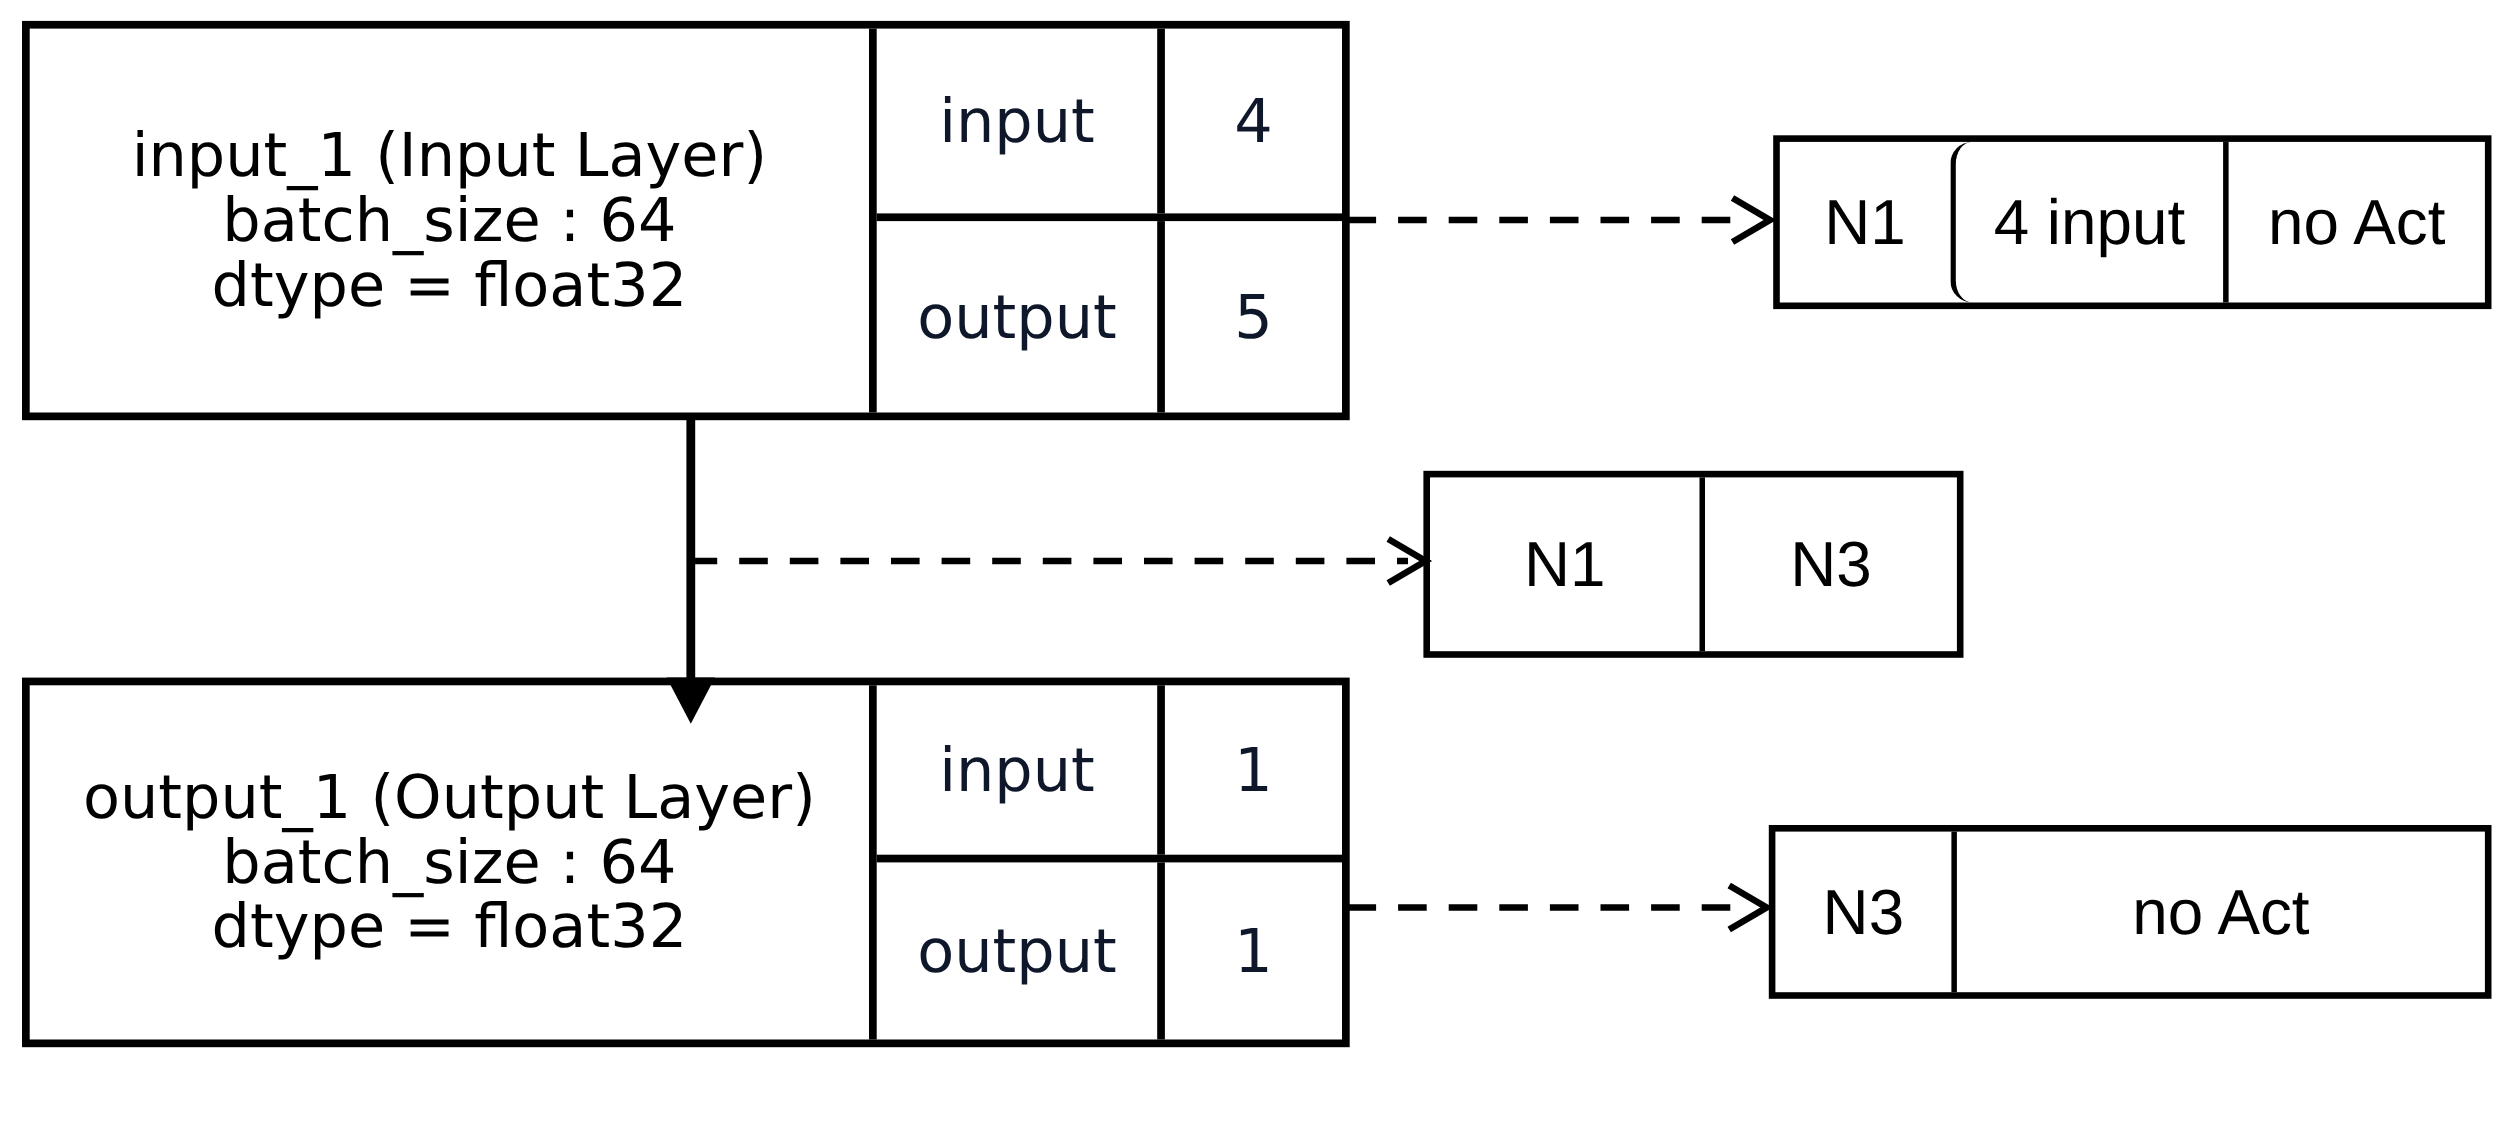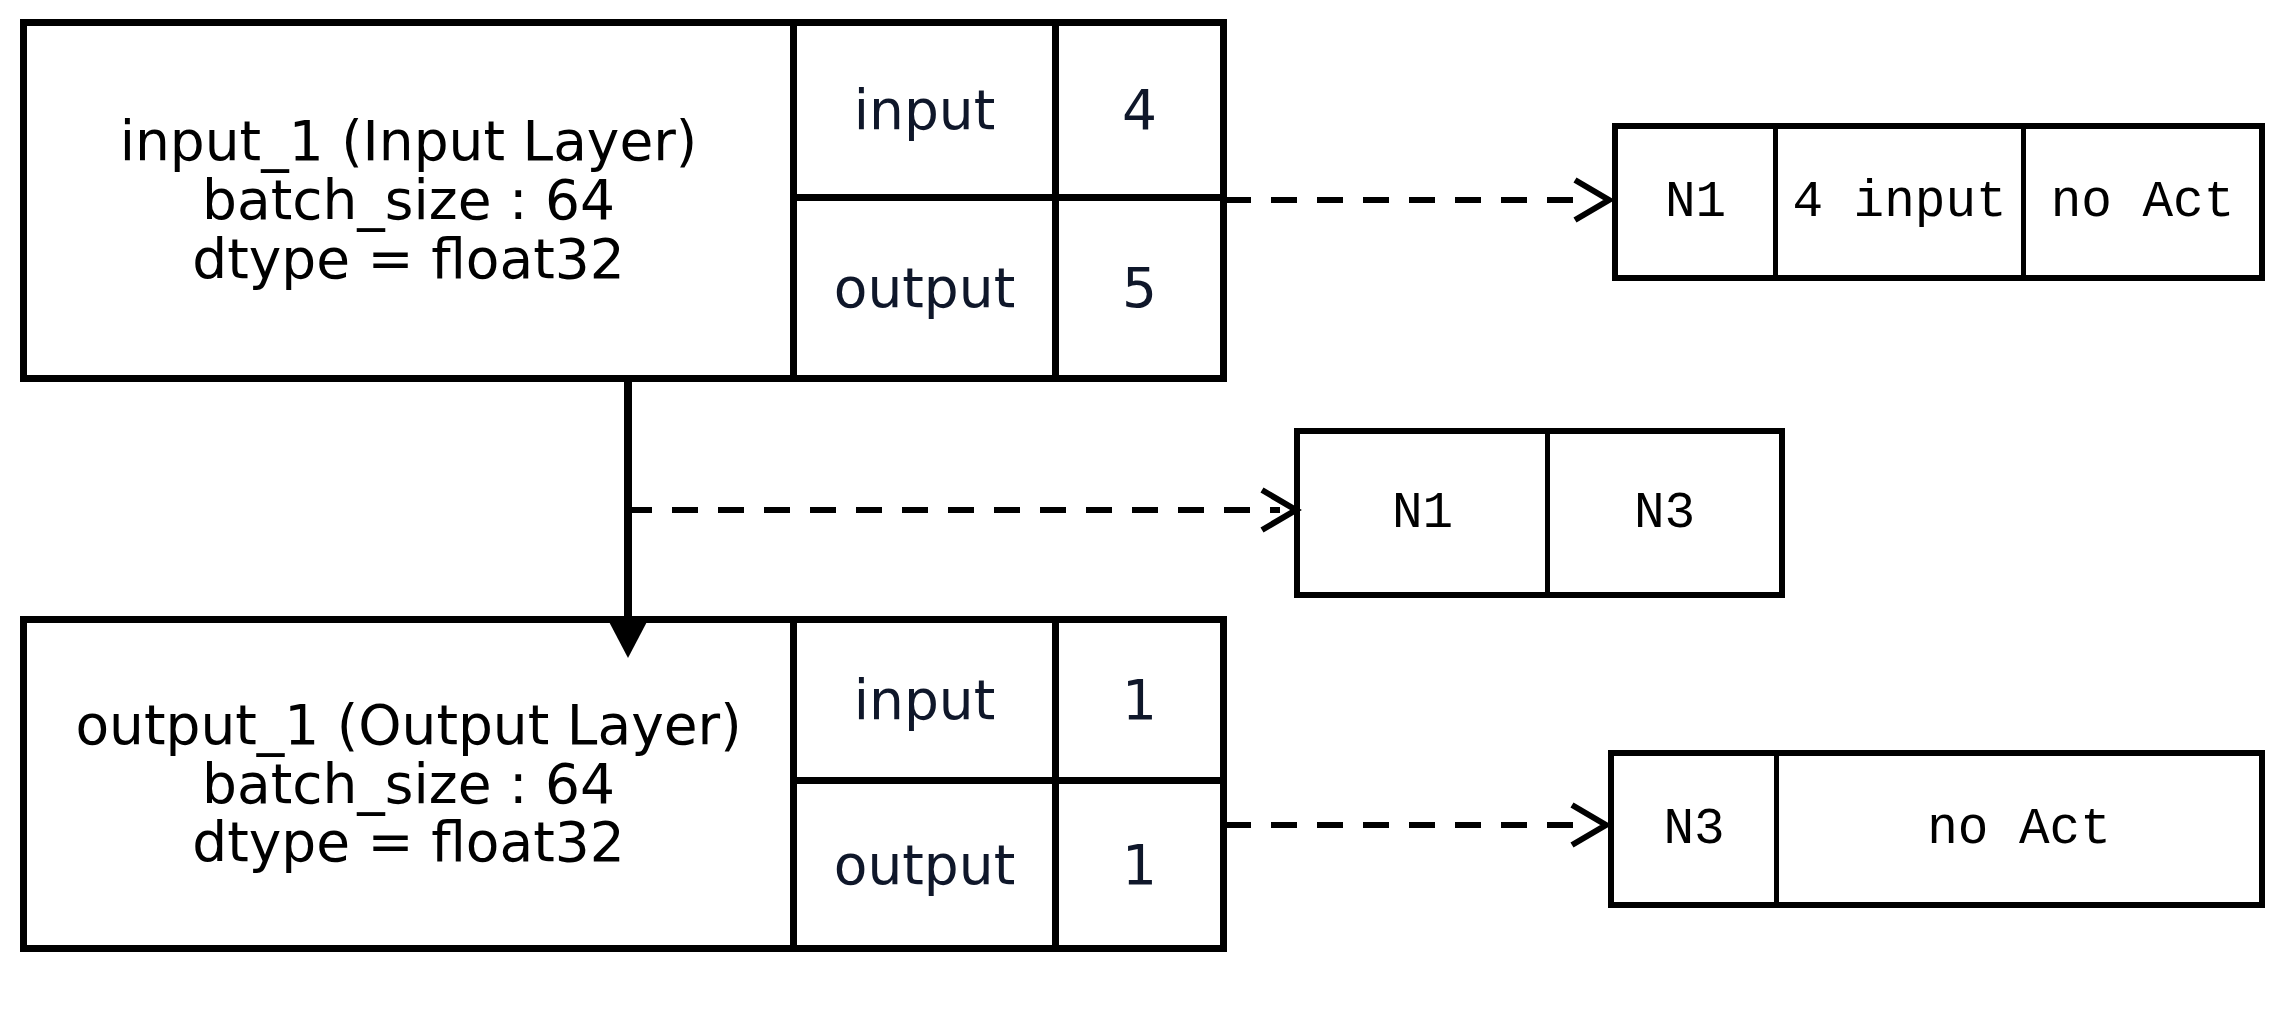--- a/index.html
+++ b/index.html
@@ -85,8 +85,8 @@
     display: flex;
     align-items: center;
     justify-content: center;
-    font-family: Liberation Mono, monospace;
-    font-size: 51px;
+    font-family: Liberation Sans, sans-serif;
+    font-size: 58px;
     color: #000000;
     box-sizing: border-box;
     border-left: 5px solid #000000;

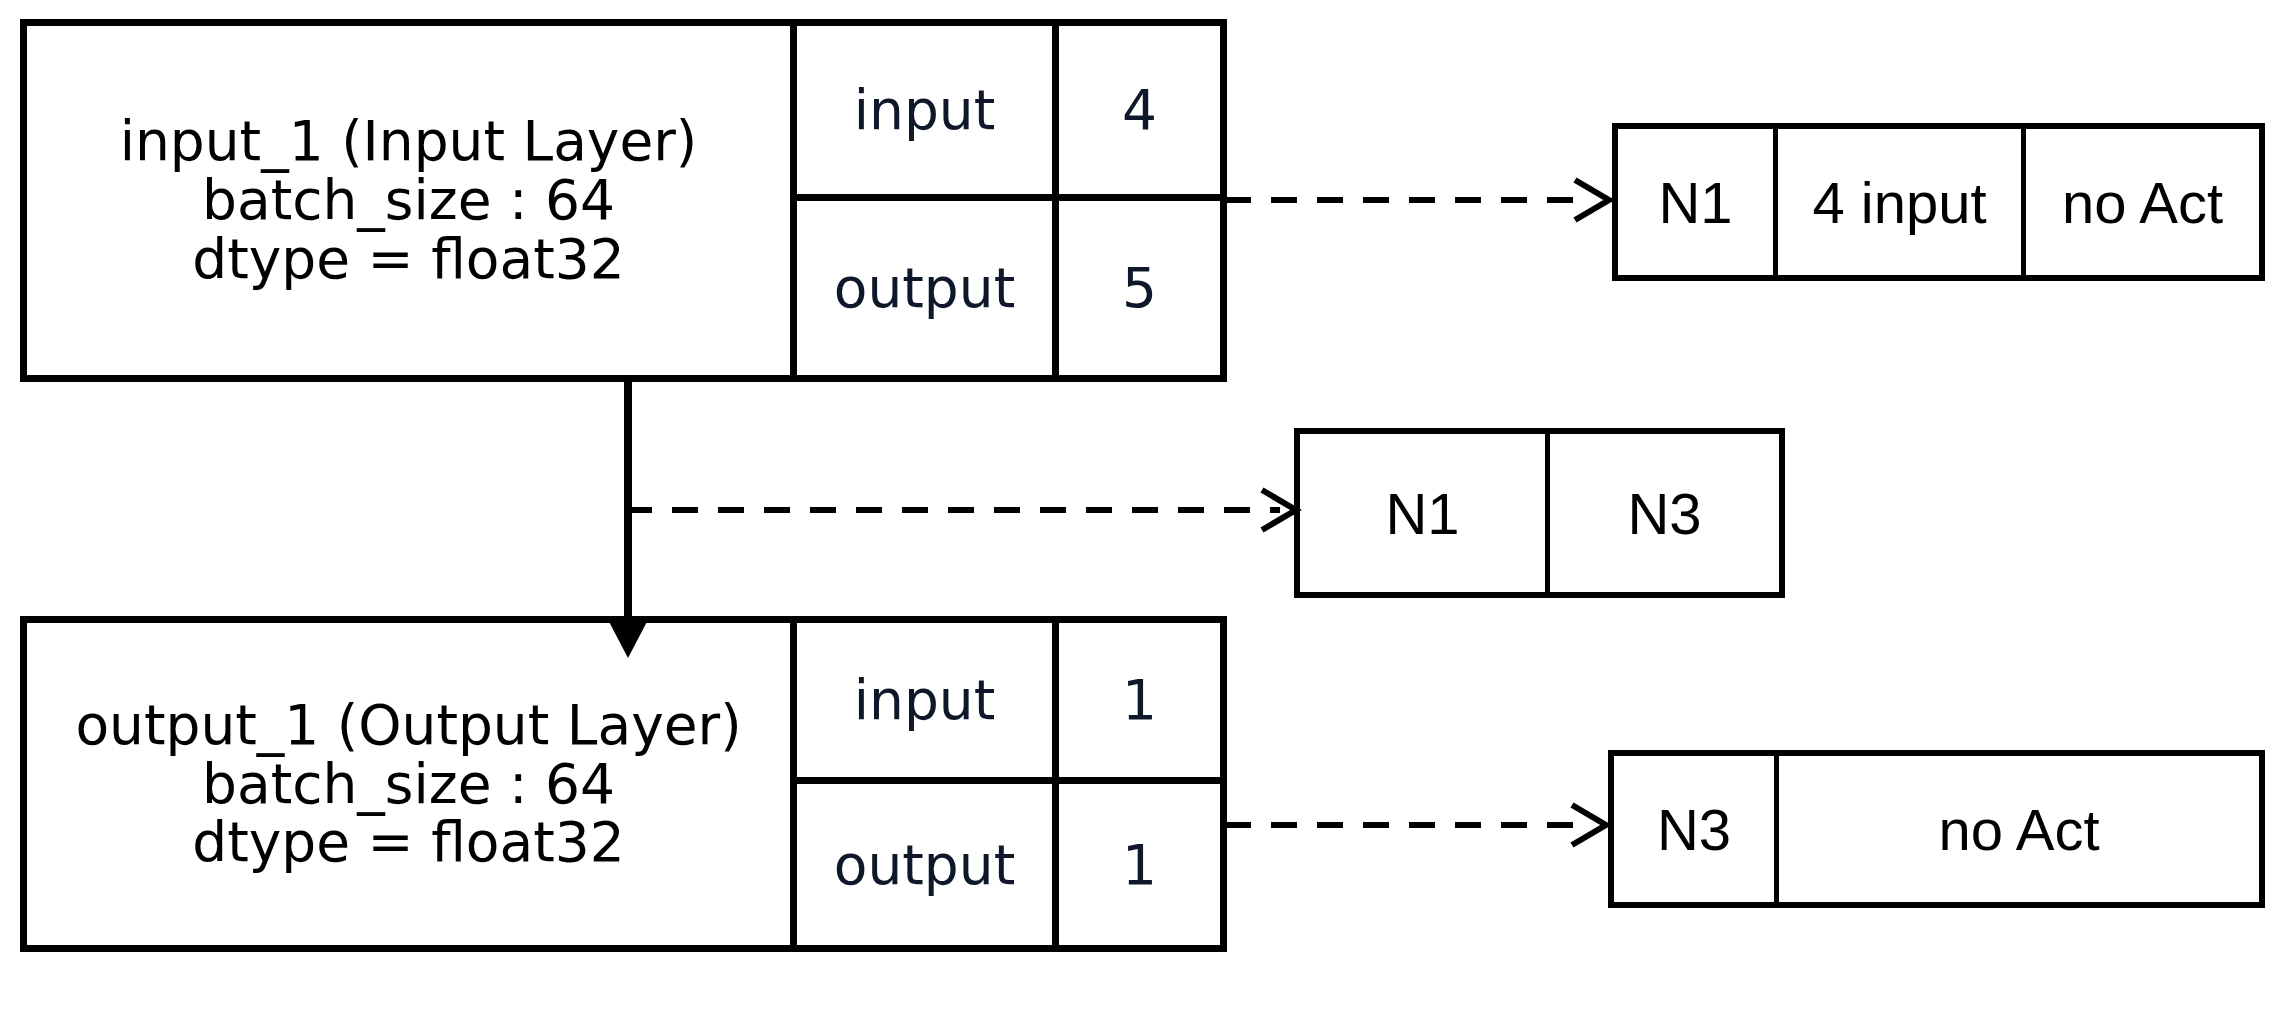--- a/index.html
+++ b/index.html
@@ -145,7 +145,7 @@
 
   <div class="box neuron-box" style="left:1612px; top:123px; width:653px; height:158px; border-width:6px;">
     <div class="neuron-cell" style="flex:0 0 155px;">N1</div>
-    <div class="neuron-cell" style="flex:0 0 248px;">4 input</div>
+    <div class="neuron-cell" style="flex:0 0 248px;border-radius:20px;">4 input</div>
     <div class="neuron-cell" style="flex:1 1 auto;">no Act</div>
   </div>
 

